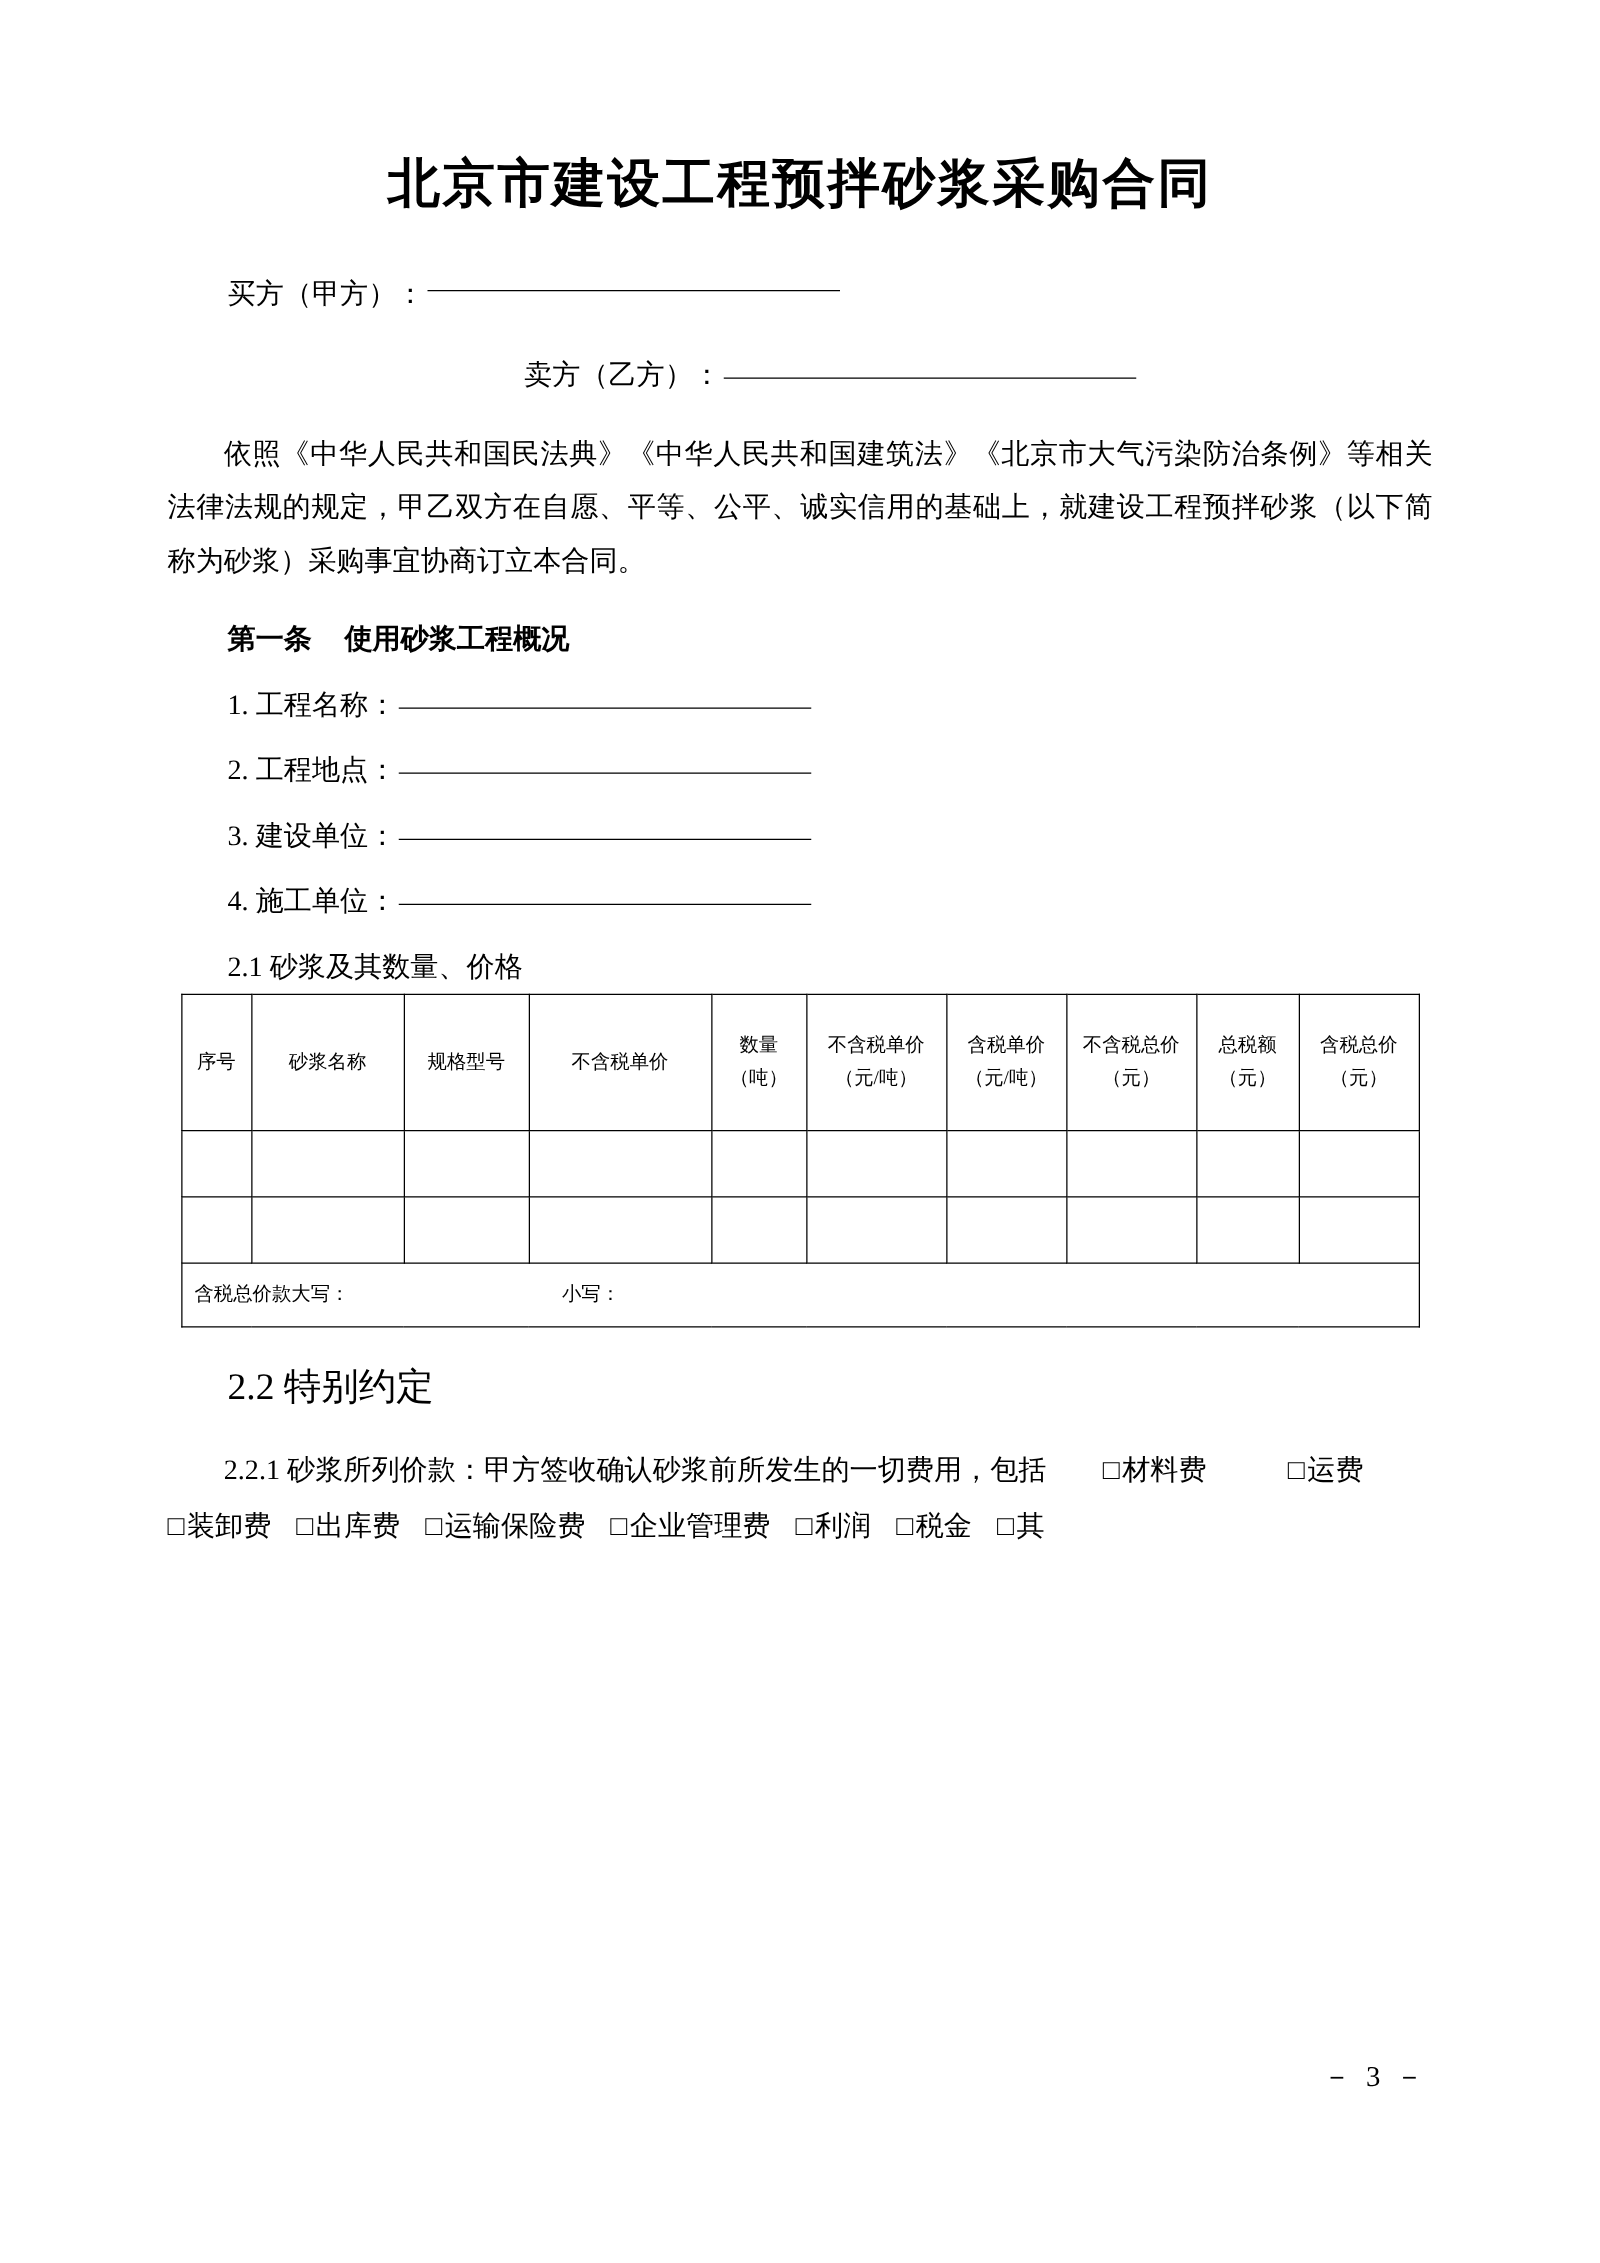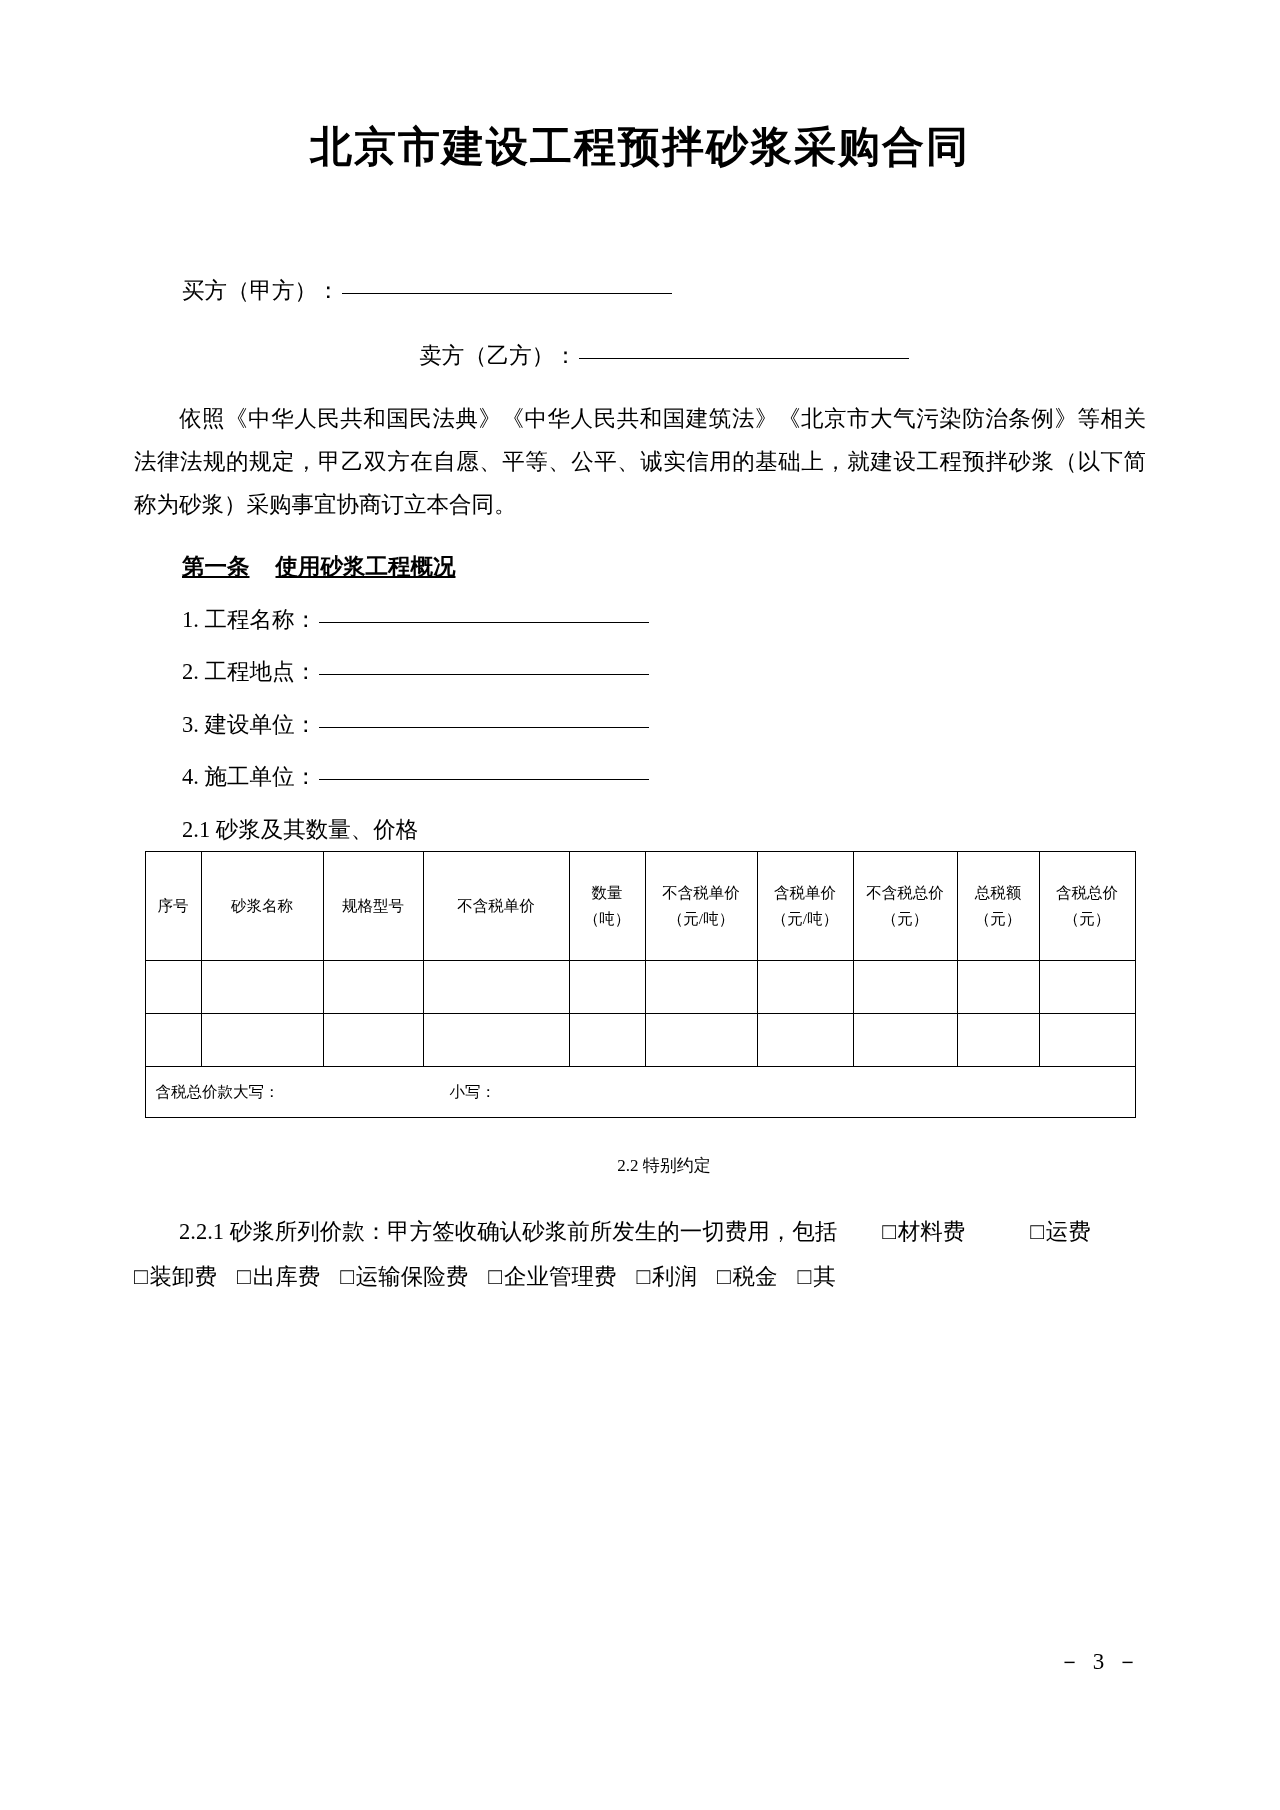--- a/index.html
+++ b/index.html
@@ -51,7 +51,7 @@
     display: flex;
     align-items: baseline;
   }
-  .party-line.first { margin-top: 108px; }
+  .party-line.first { margin-top: 52px; align-items: center; }
   .party-line.second { margin-top: 42px; justify-content: center; }
   .party-label { white-space: nowrap; }
   .fill-rule {

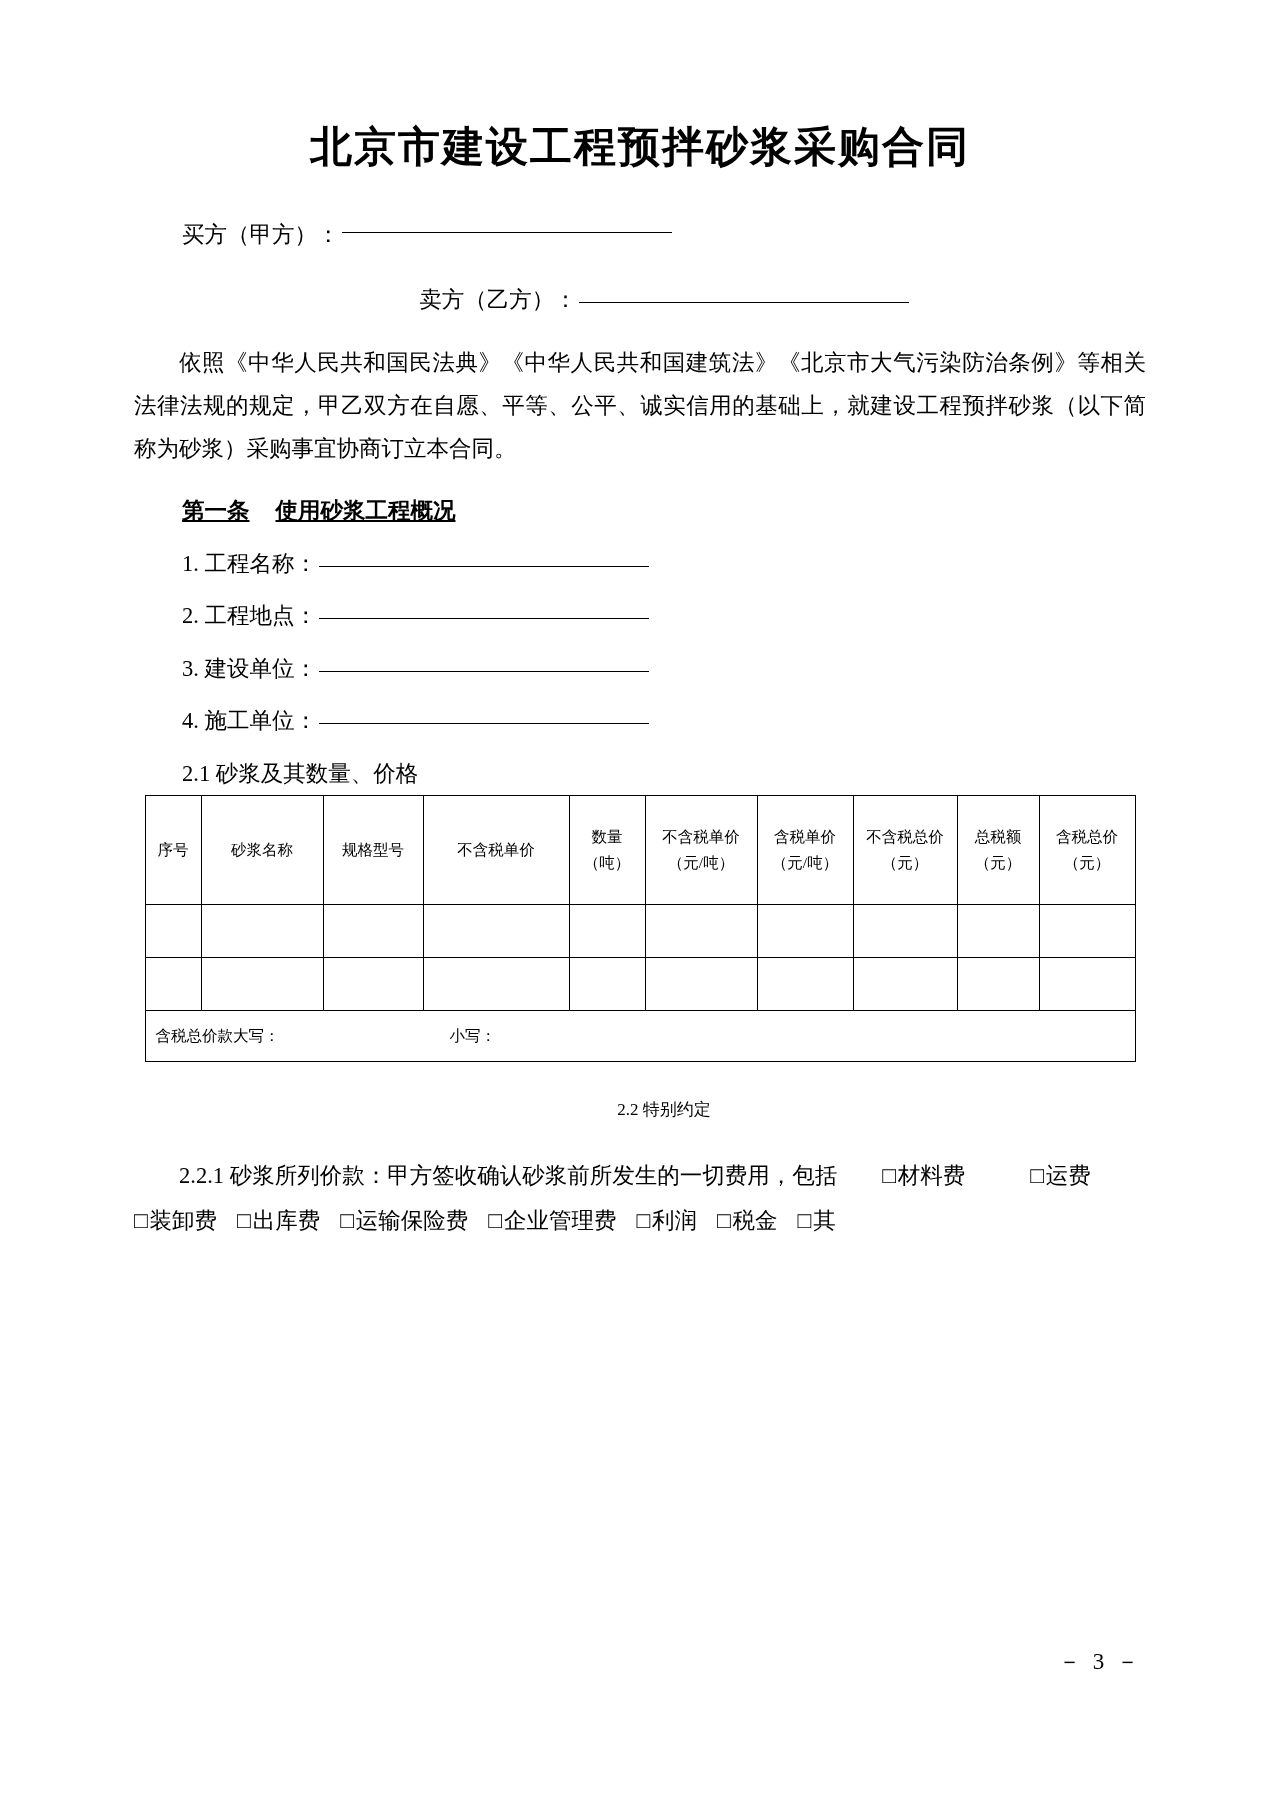--- a/index.html
+++ b/index.html
@@ -82,7 +82,6 @@
     margin: 0;
     padding-left: 48px;
     padding-top: 30px;
-    text-decoration: underline;
   }
   .sec-head .gap { display: inline-block; width: 26px; }
 

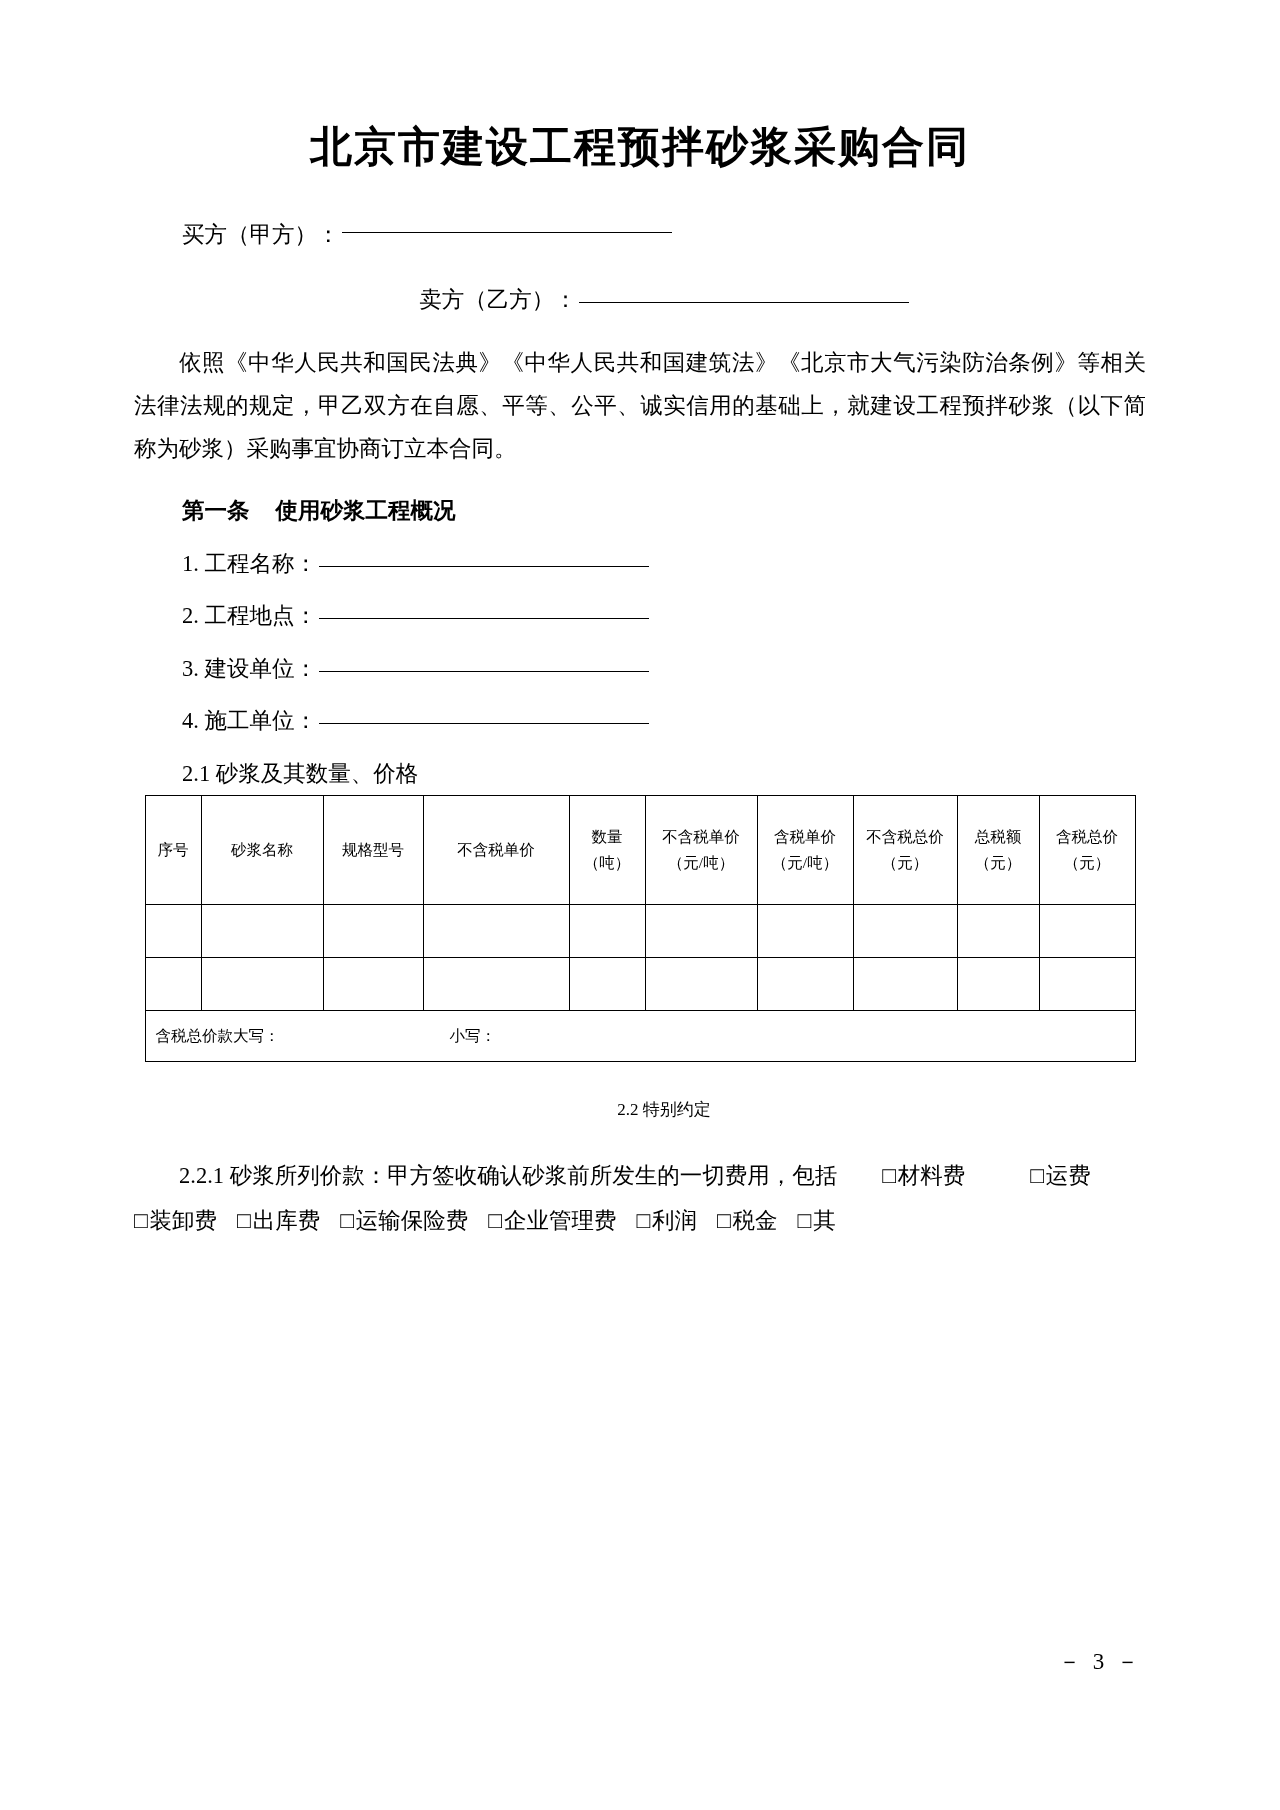--- a/index.html
+++ b/index.html
@@ -151,12 +151,11 @@
 
   
   .after-table {
-    font-size: 17px;
+    font-size: 30px;
     line-height: 43px;
     margin: 0;
     padding-top: 26px;
     padding-left: 48px;
-    text-align: center;
   }
   .after-para {
     font-size: 22.5px;

